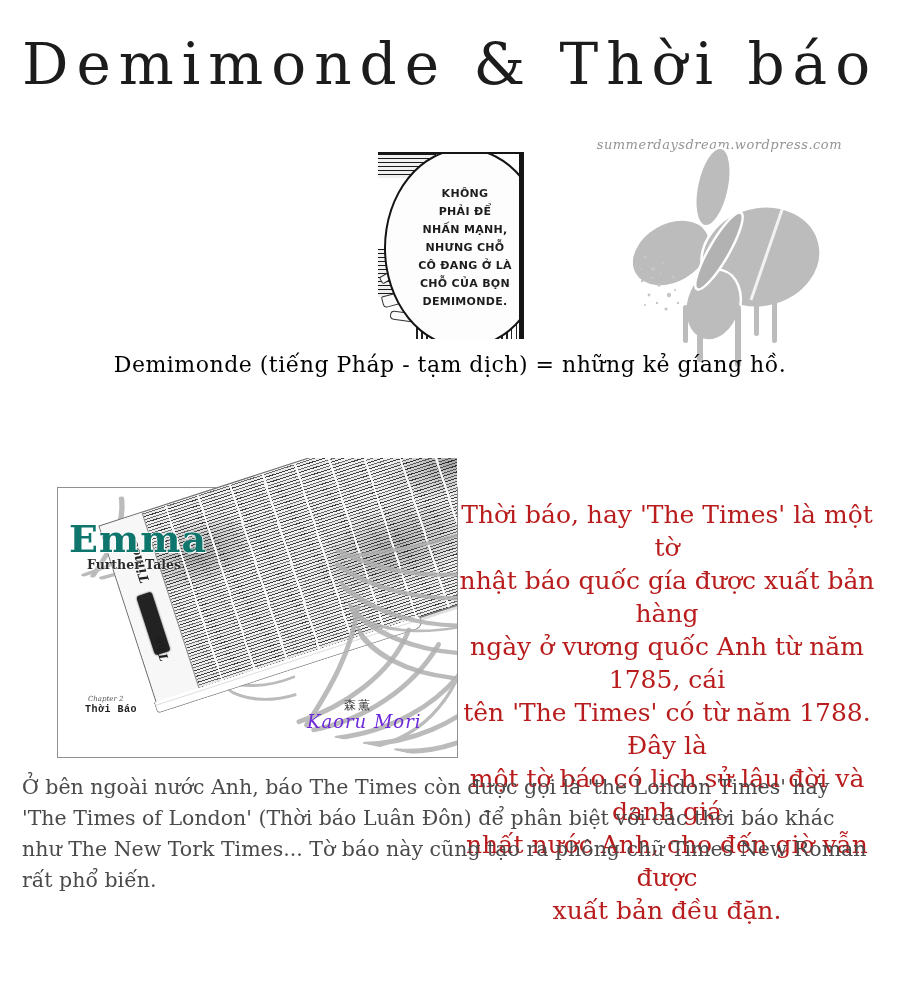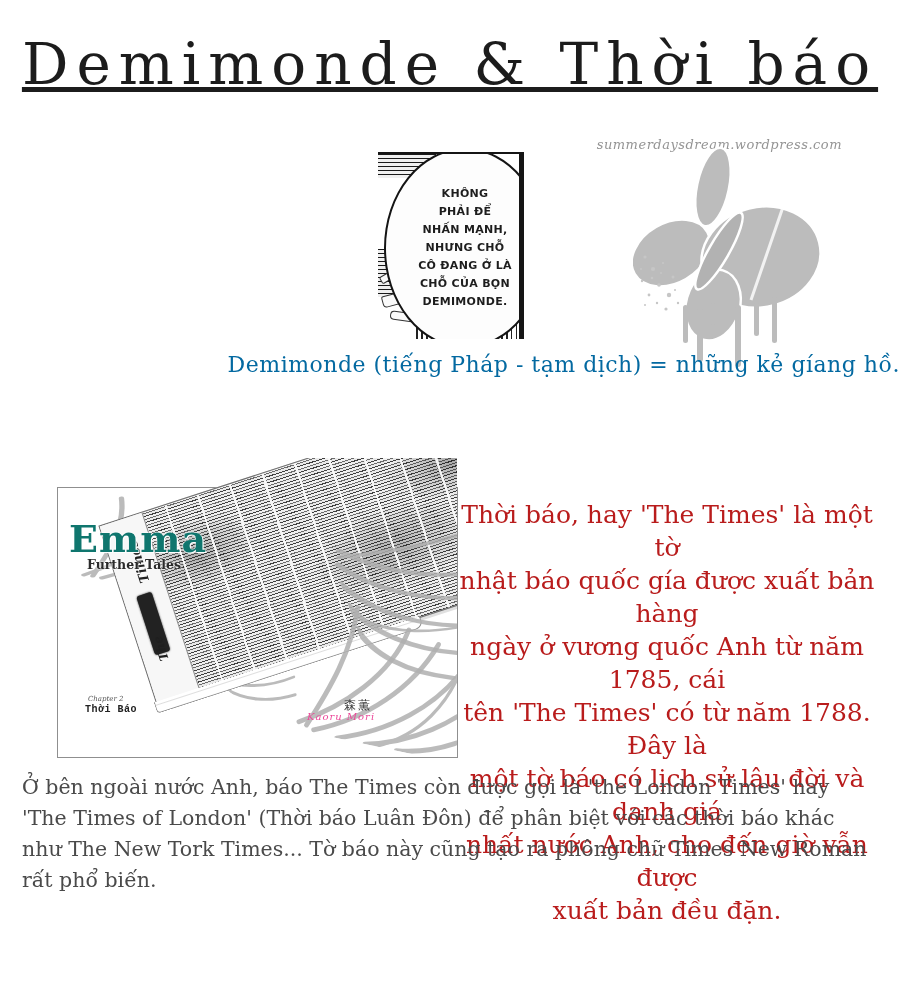--- a/index.html
+++ b/index.html
@@ -9,7 +9,7 @@
   
   .page-title{position:absolute;top:30px;left:0;right:0;text-align:center;
     font-family:"DejaVu Serif",serif;font-size:58px;font-weight:500;letter-spacing:8px;
-    color:#1c1c1c;text-decoration:underline;}
+    color:#1c1c1c;}
 
   
   .watermark{position:absolute;top:137px;right:58px;font-family:"DejaVu Serif",serif;

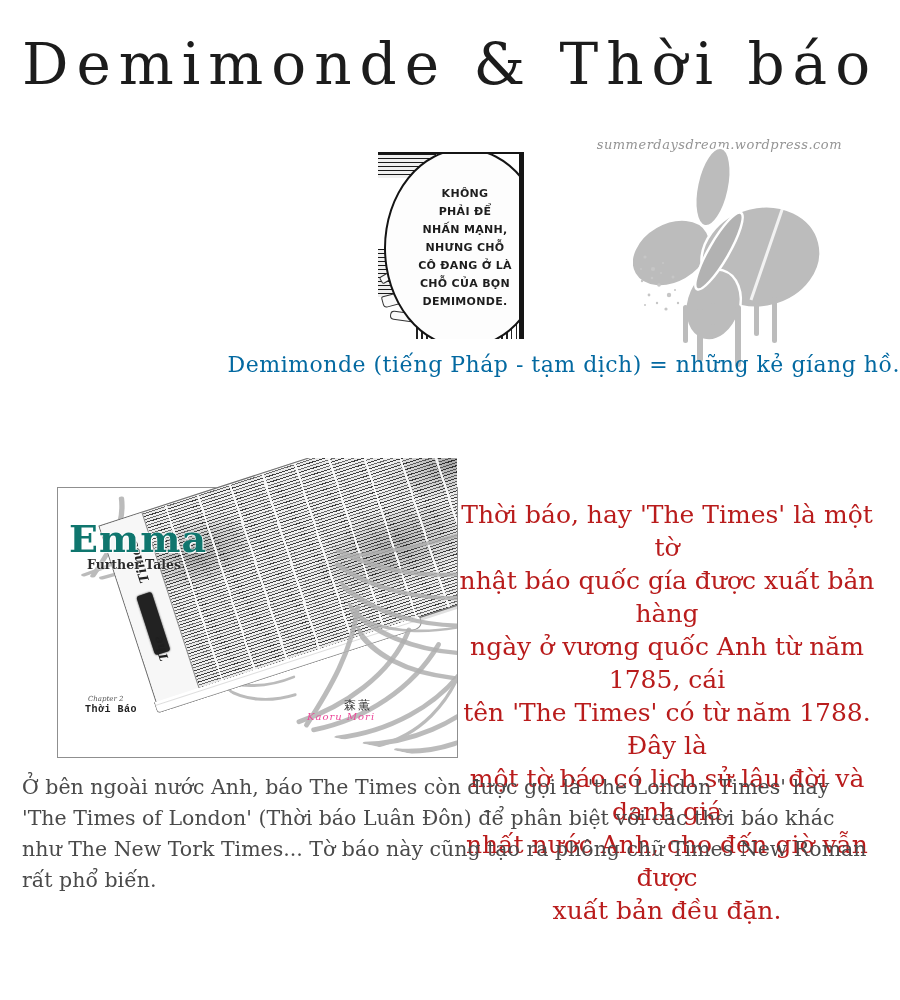--- a/index.html
+++ b/index.html
@@ -39,8 +39,8 @@
     letter-spacing:.3px;color:#1d1d1d;}
 
   
-  .caption{position:absolute;top:352px;left:0;right:0;text-align:right;
-    font-family:"DejaVu Serif",serif;font-size:22px;letter-spacing:.5px;color:#0369a1;}
+  .caption{position:absolute;top:352px;left:0;right:0;text-align:center;
+    font-family:"DejaVu Serif",serif;font-size:22px;letter-spacing:.5px;color:#000000;}
 
   
   .frame{position:absolute;left:57px;top:487px;width:399px;height:269px;

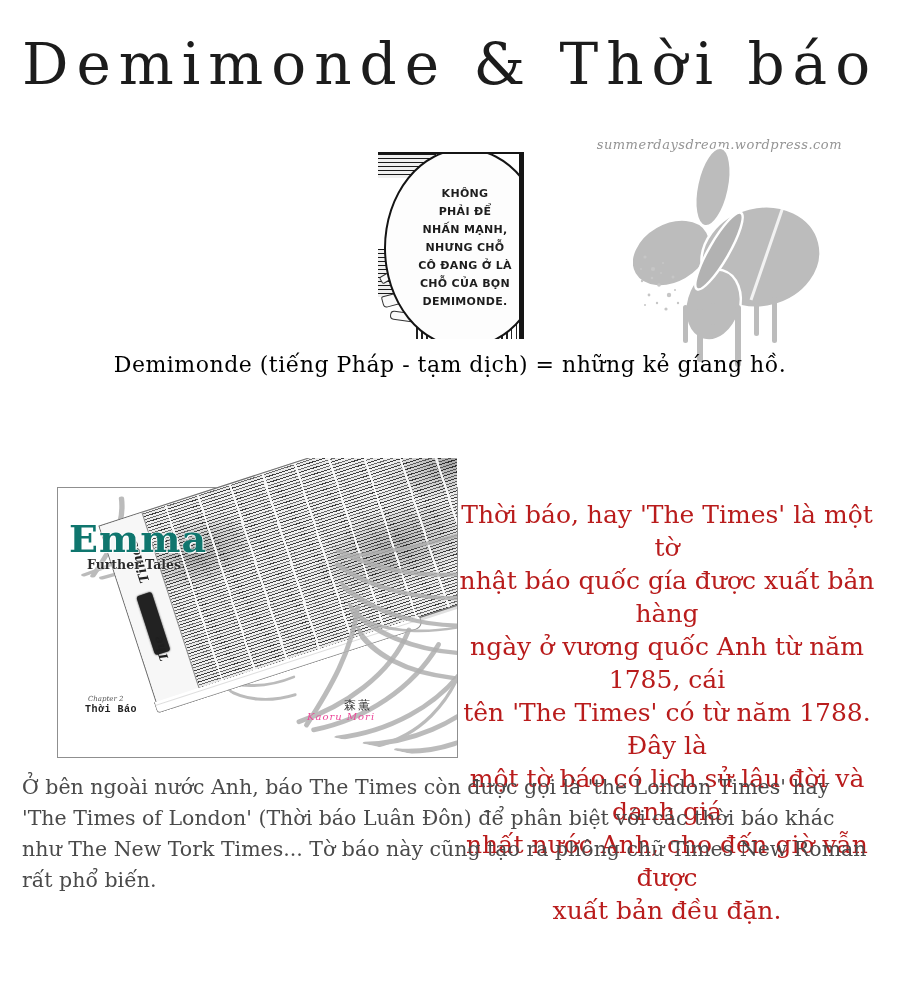--- a/index.html
+++ b/index.html
@@ -87,7 +87,7 @@
   .author-kanji{position:absolute;left:287px;top:239px;font-family:"DejaVu Sans",sans-serif;
     font-size:12px;letter-spacing:2px;color:#333;}
   .author-name{position:absolute;left:250px;top:253px;font-family:"DejaVu Serif",serif;
-    font-style:italic;font-size:10px;letter-spacing:1px;color:#ec4899;}
+    font-style:italic;font-size:18px;letter-spacing:1px;color:#6d28d9;}
 
   
   .para-right{position:absolute;left:452px;top:498px;width:430px;text-align:center;

